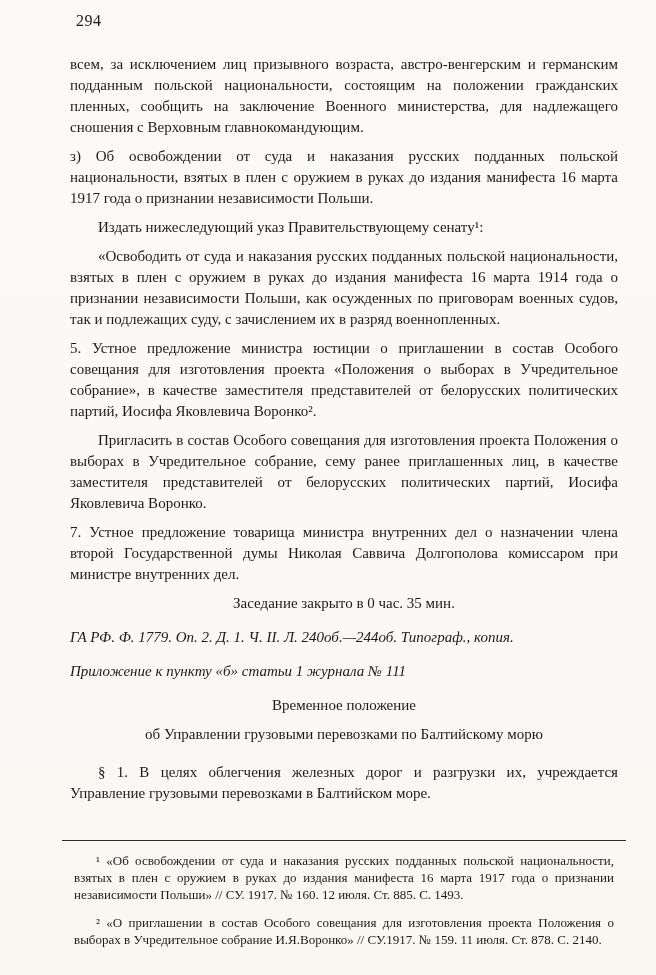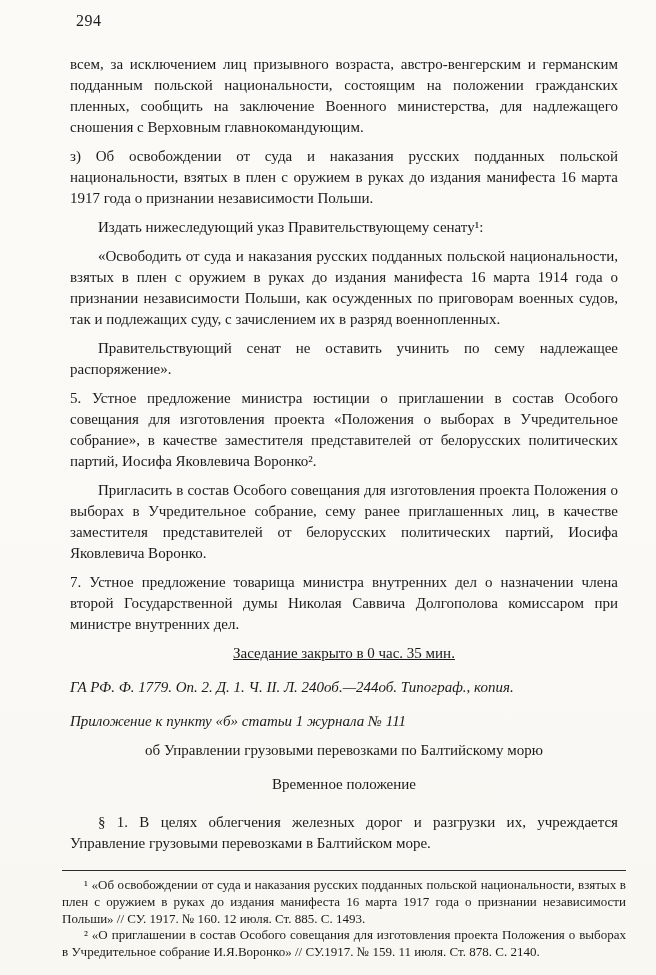--- a/index.html
+++ b/index.html
@@ -76,7 +76,6 @@
 
     <p class="indent">«Освободить от суда и наказания русских подданных польской национальности, взятых в плен с оружием в руках до издания манифеста 16 марта 1914 года о признании независимости Польши, как осужденных по приговорам военных судов, так и подлежащих суду, с зачислением их в разряд военнопленных.</p>
 
-    <p class="indent">Правительствующий сенат не оставить учинить по сему надлежащее распоряжение».</p>
 
     <p class="bold">5. Устное предложение министра юстиции о приглашении в состав Особого совещания для изготовления проекта «Положения о выборах в Учредительное собрание», в качестве заместителя представителей от белорусских политических партий, Иосифа Яковлевича Воронко².</p>
 

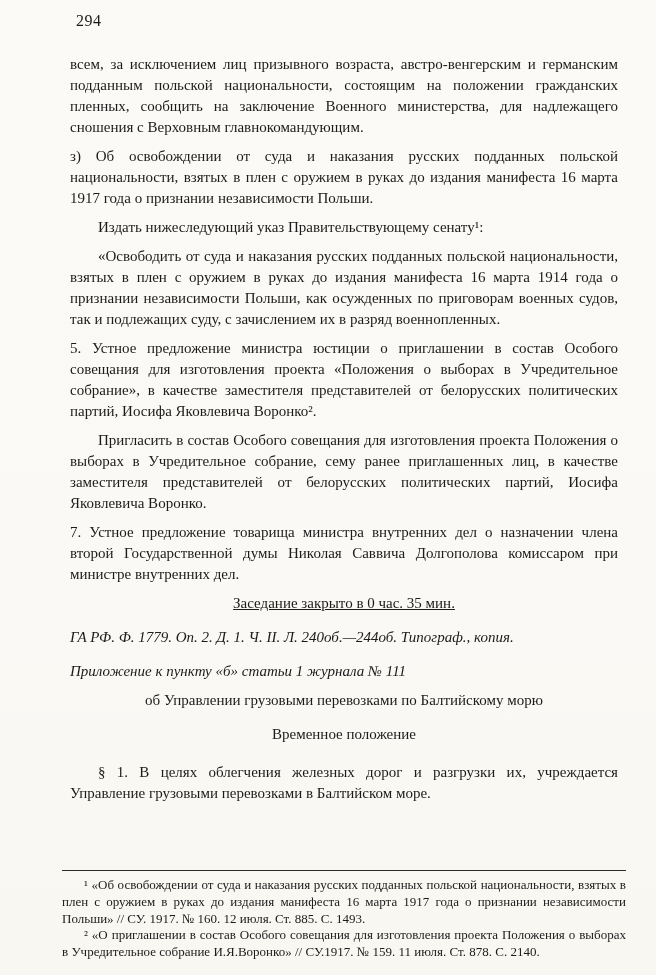--- a/index.html
+++ b/index.html
@@ -41,7 +41,7 @@
   .sp-sm { margin-top: 8px !important; }
   .sp-md { margin-top: 13px !important; }
   .sp-lg { margin-top: 17px !important; }
-  .gap-after { margin-bottom: 8px !important; text-decoration: underline; }
+  .gap-after { margin-bottom: 8px !important; }
   .footnotes {
     margin-top: auto;
     padding-top: 8px;

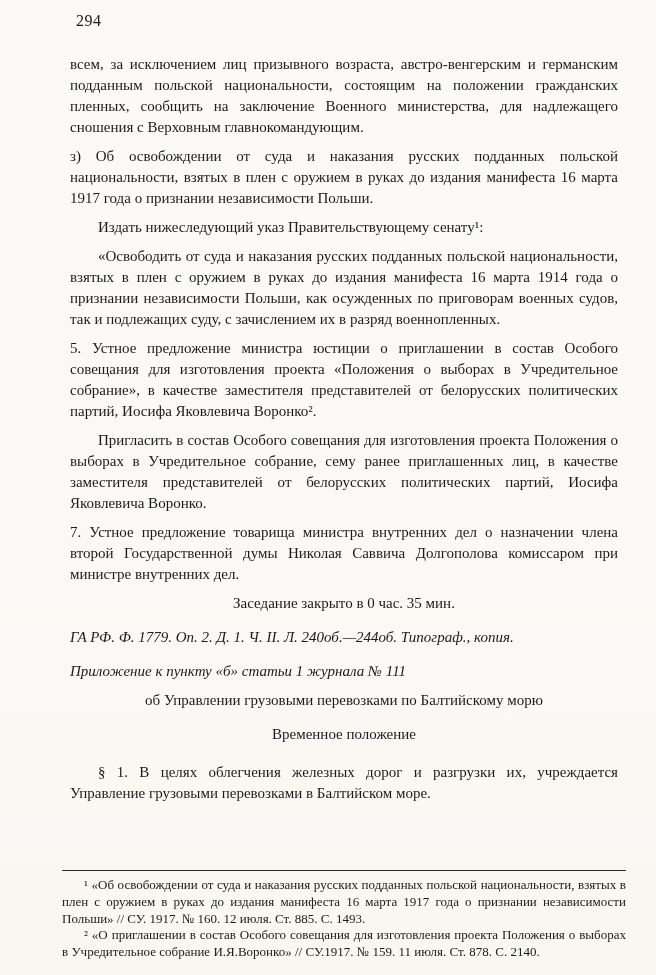--- a/index.html
+++ b/index.html
@@ -91,9 +91,9 @@
 
     <p class="right italic sp-md">Приложение к пункту «б» статьи 1 журнала № 111</p>
 
+    <p class="center bold sp-md">Временное положение</p>
+
     <p class="center bold">об Управлении грузовыми перевозками по Балтийскому морю</p>
-
-    <p class="center bold sp-md">Временное положение</p>
 
     <p class="indent sp-lg">§ 1. В целях облегчения железных дорог и разгрузки их, учреждается Управление грузовыми перевозками в Балтийском море.</p>
 

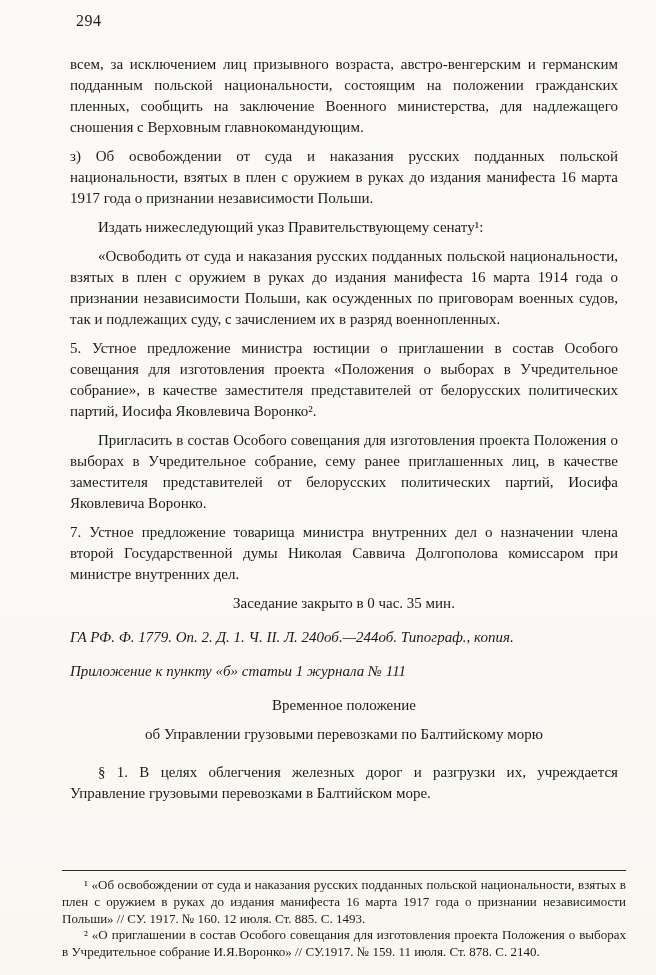--- a/index.html
+++ b/index.html
@@ -52,7 +52,7 @@
     margin: 0 0 6px 0;
   }
   .footnotes p.fn {
-    margin: 0;
+    margin: 12px;
     font-size: 13px;
     line-height: 16.8px;
     text-align: justify;

